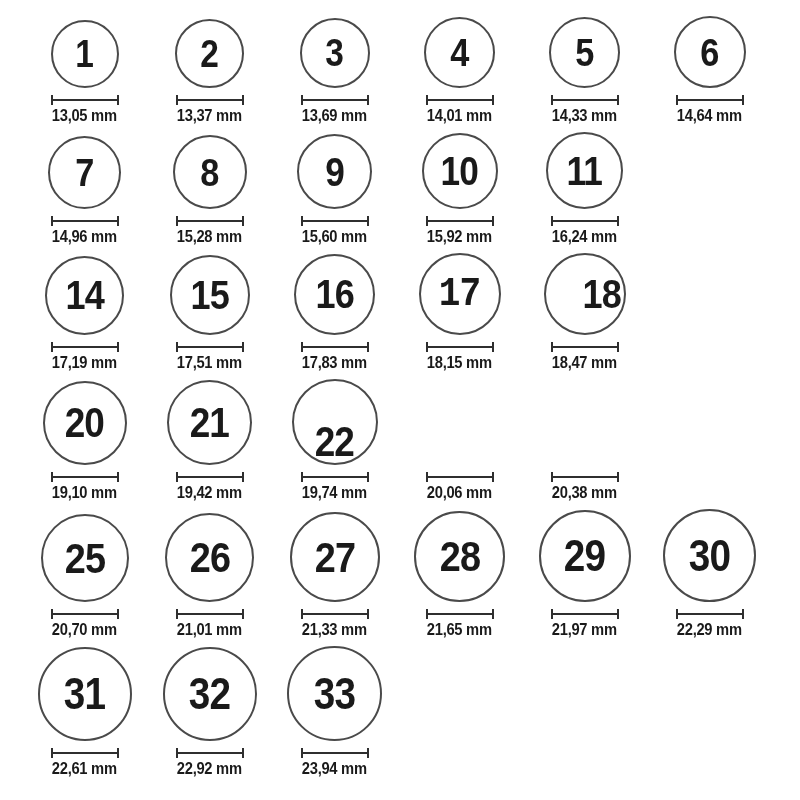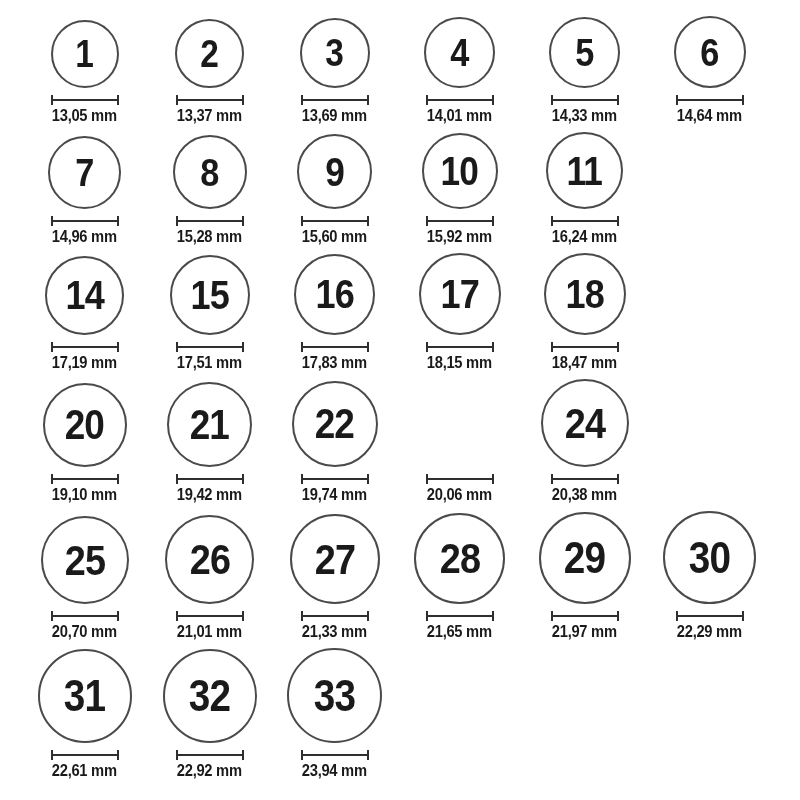--- a/index.html
+++ b/index.html
@@ -239,7 +239,7 @@
     <div class="label">17,83 mm</div>
   </div>
         <div class="cell">
-    <div class="circle" style="width: 82px; height: 82px;">
+    <div class="circle" style="width: 82px; height: 82px; font-family: Liberation Mono, monospace;">
       <span class="num" style="font-size: 41px;">17</span>
     </div>
     <div class="dim">

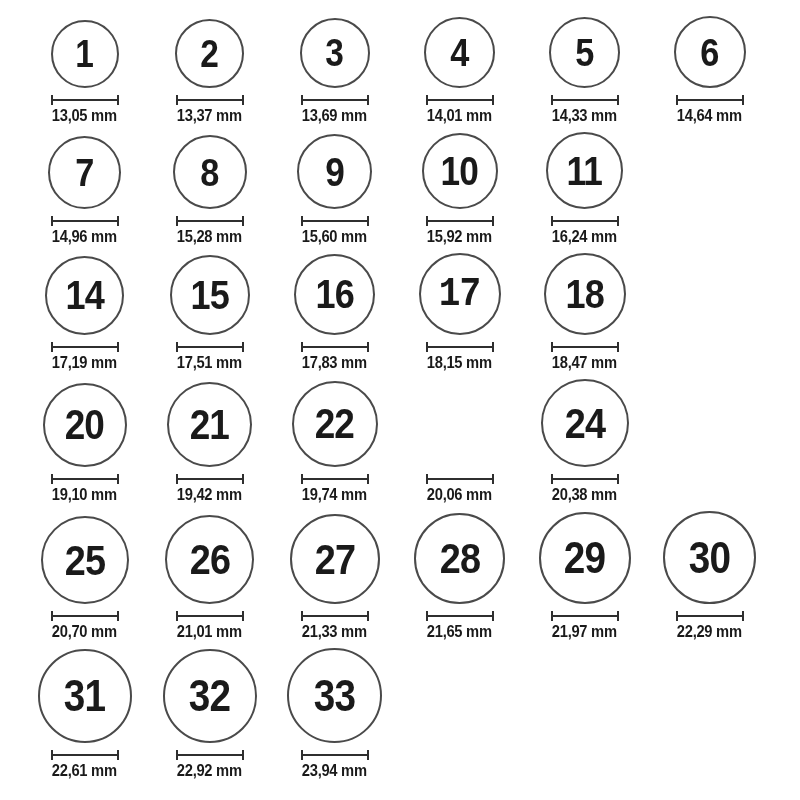--- a/index.html
+++ b/index.html
@@ -250,7 +250,7 @@
     <div class="label">18,15 mm</div>
   </div>
         <div class="cell">
-    <div class="circle" style="width: 82px; height: 82px;">
+    <div class="circle" style="width: 82px; height: 82px; justify-content: flex-end;">
       <span class="num" style="font-size: 41px;">18</span>
     </div>
     <div class="dim">

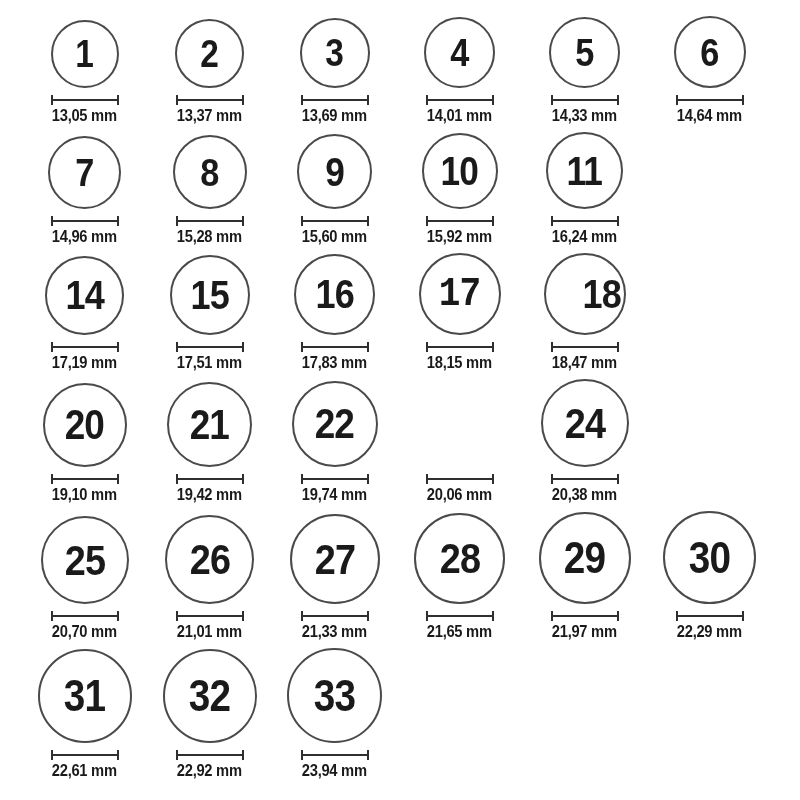--- a/index.html
+++ b/index.html
@@ -285,7 +285,7 @@
     <div class="label">19,42 mm</div>
   </div>
         <div class="cell">
-    <div class="circle" style="width: 86px; height: 86px;">
+    <div class="circle" style="width: 86px; height: 86px; align-items: flex-end;">
       <span class="num" style="font-size: 42px;">22</span>
     </div>
     <div class="dim">

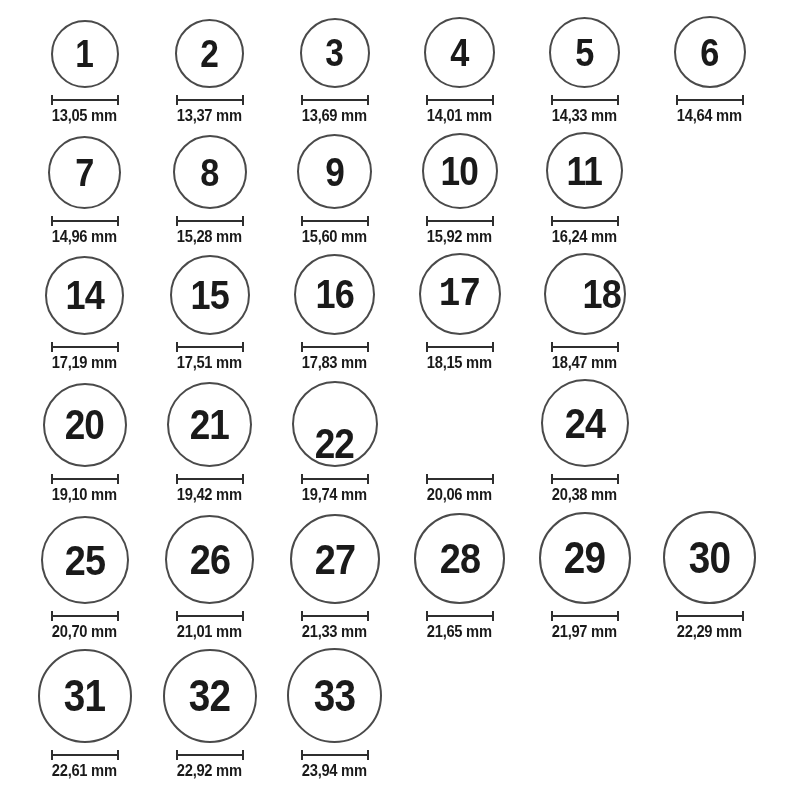--- a/index.html
+++ b/index.html
@@ -304,9 +304,6 @@
     <div class="label">20,06 mm</div>
   </div>
         <div class="cell">
-    <div class="circle" style="width: 88px; height: 88px;">
-      <span class="num" style="font-size: 43px;">24</span>
-    </div>
     <div class="dim">
       <span class="tick"></span>
       <span class="bar"></span>

